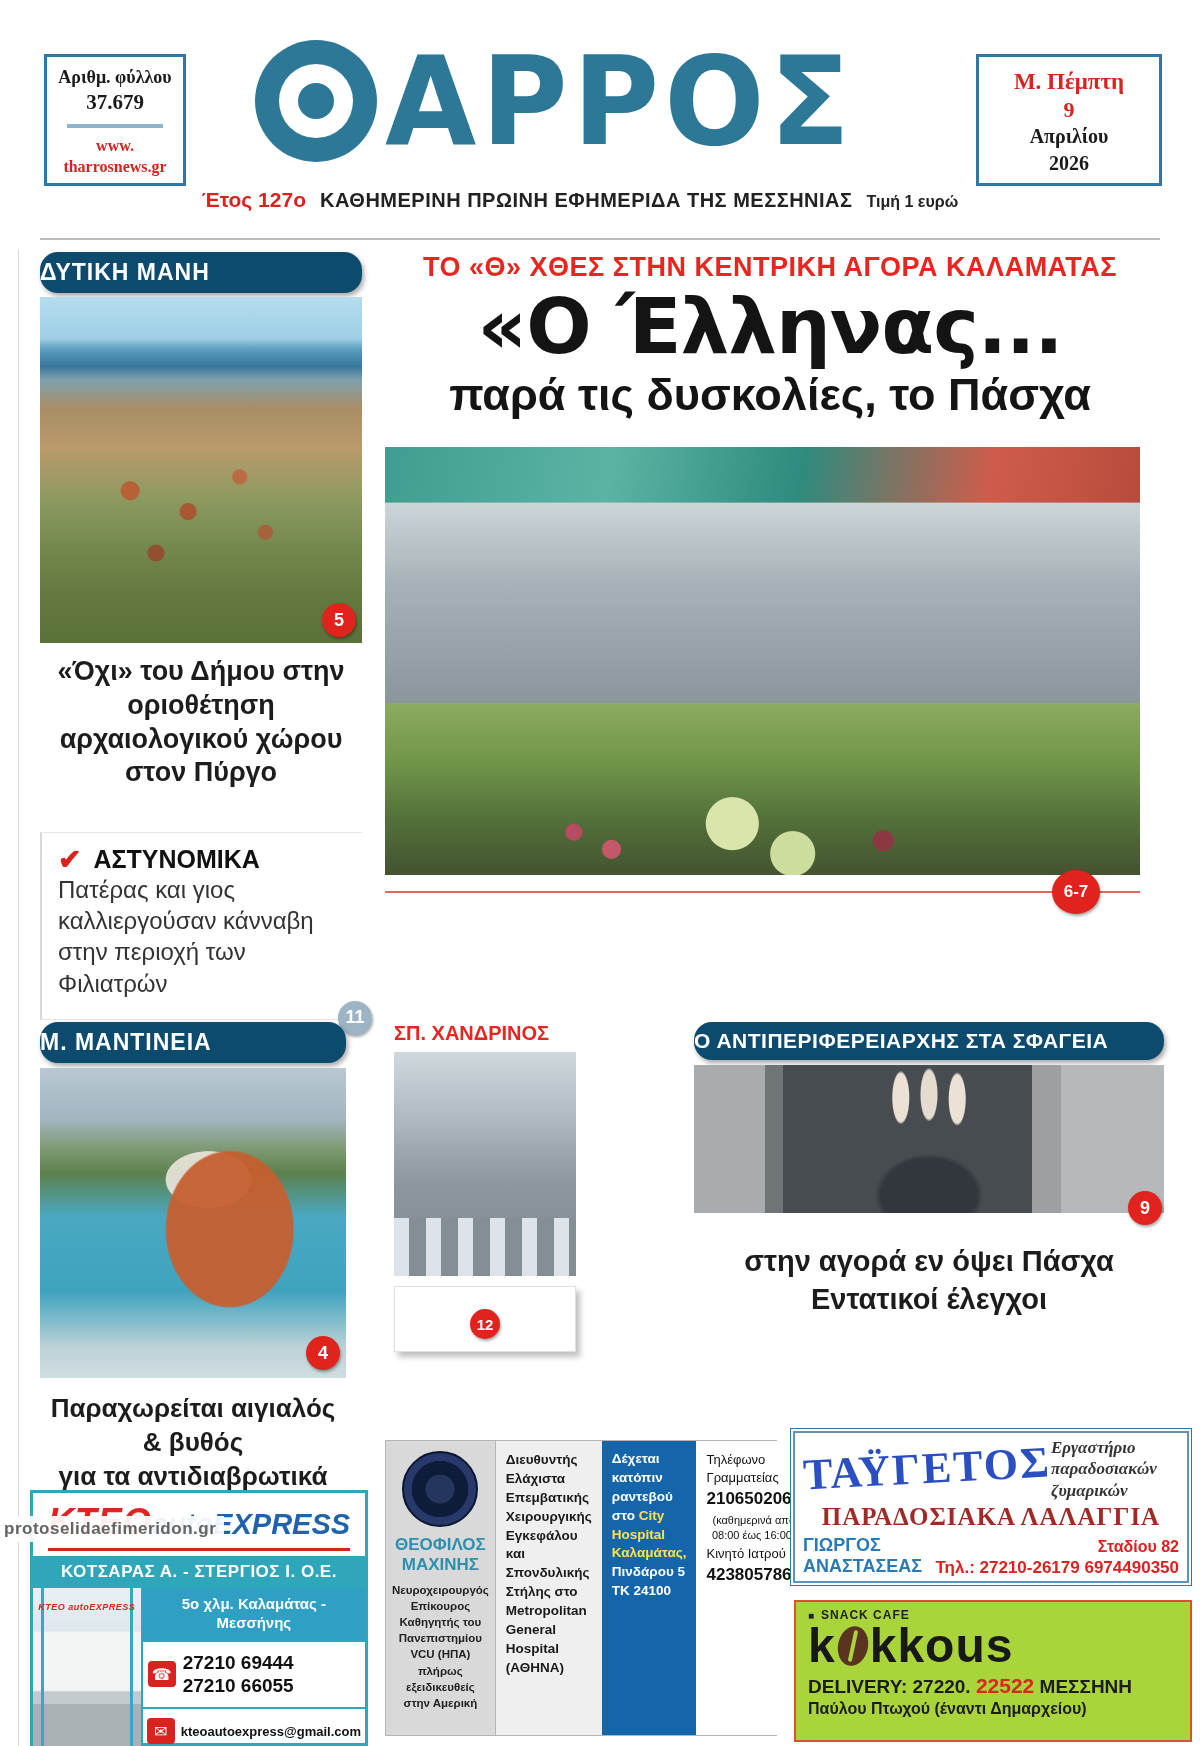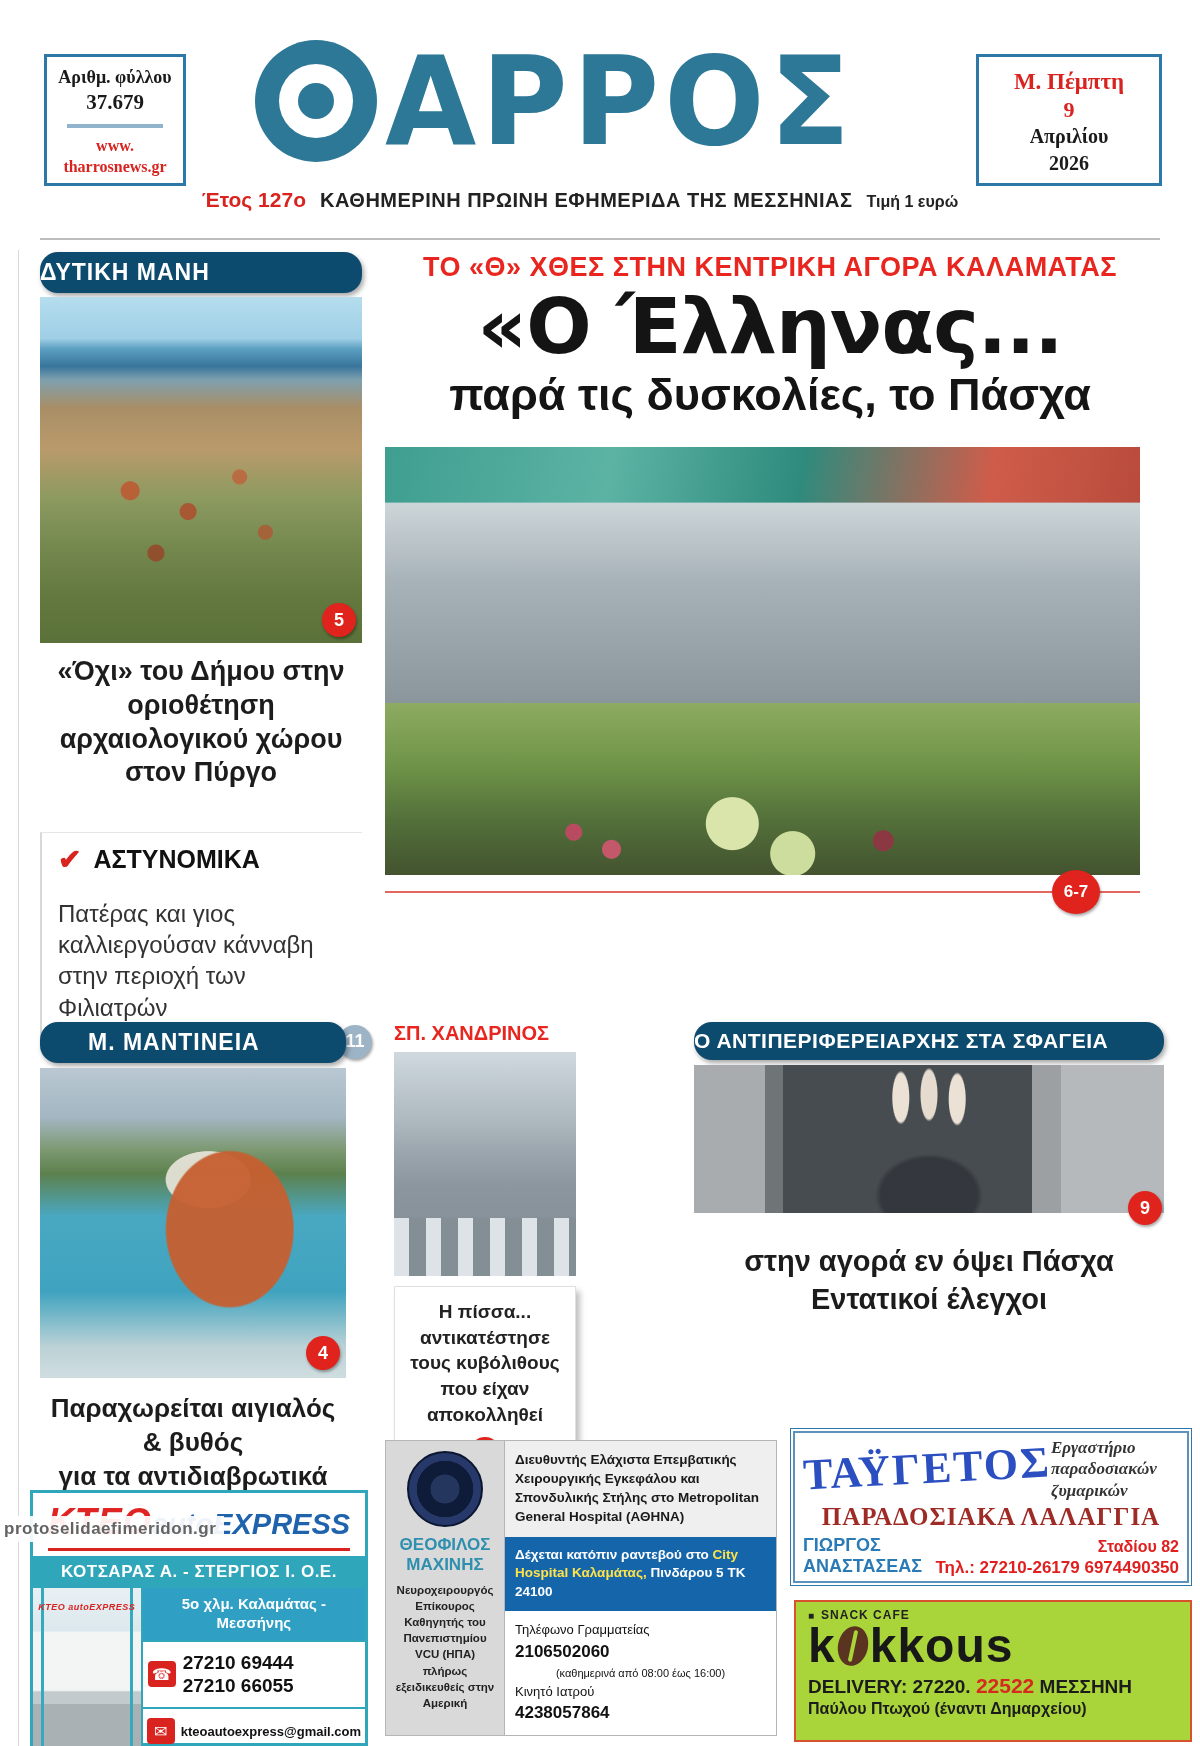--- a/index.html
+++ b/index.html
@@ -63,7 +63,7 @@
               border-bottom:1px solid #e6e6e6;padding:12px 8px 20px 16px;}
   .police-title{display:flex;align-items:center;gap:12px;font-size:25px;font-weight:800;color:#111;}
   .check-icon{color:#d8231f;font-size:28px;line-height:1;}
-  .police-text{margin-top:24px;font-size:24px;color:#333;line-height:1.3;}
+  .police-text{margin-top:0;font-size:24px;color:#333;line-height:1.3;}
   .badge-11{position:absolute;right:-10px;bottom:-16px;background:#9cb4c6;}
 
   

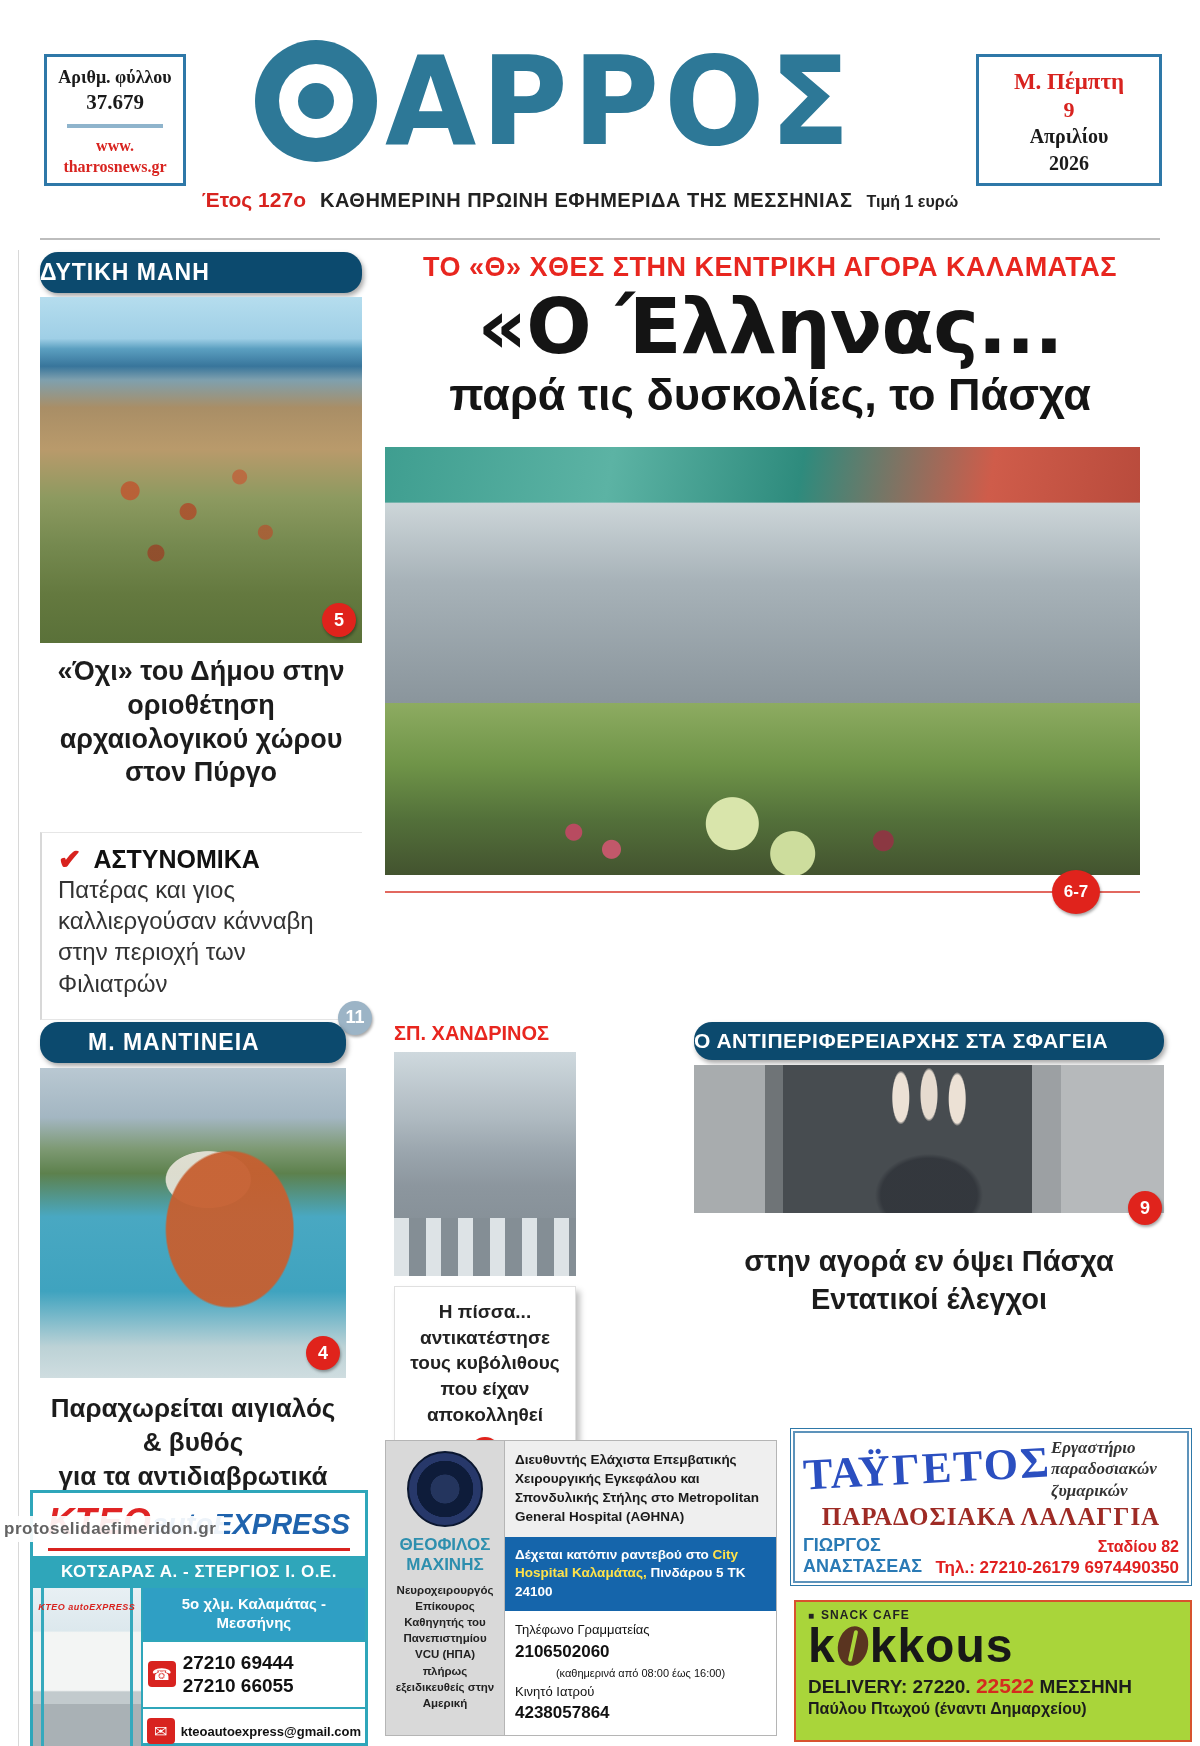--- a/index.html
+++ b/index.html
@@ -90,7 +90,7 @@
 
   
   .col-mant{position:absolute;left:40px;top:1022px;width:306px;}
-  .col-mant .banner{font-size:23px;padding-left:48px;}
+  .col-mant .banner{font-size:23px;}
   .photo-mantineia{position:relative;margin-top:5px;height:310px;
     background:
       radial-gradient(ellipse 90px 110px at 62% 52%, rgba(198,95,48,0.95) 0 70%, rgba(198,95,48,0) 72%),

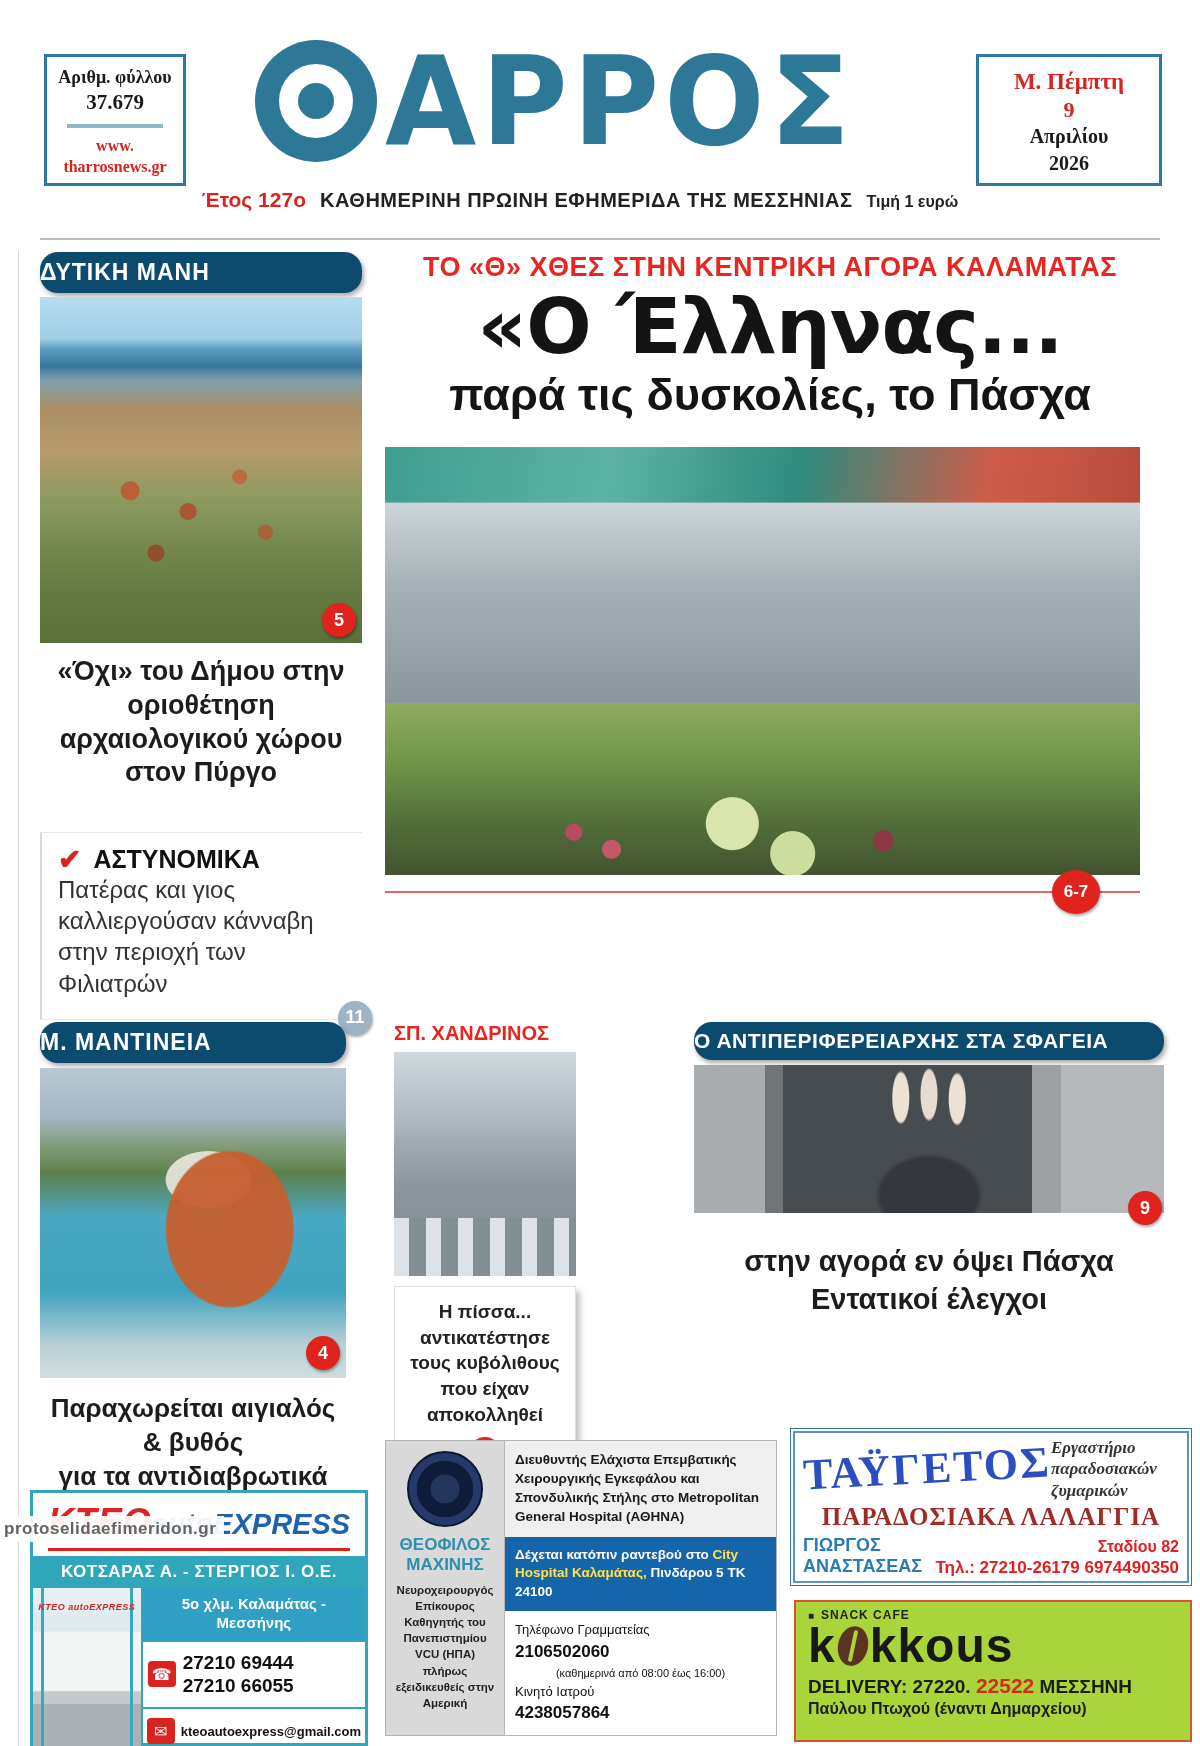--- a/index.html
+++ b/index.html
@@ -271,7 +271,6 @@
     <div class="chand-title">ΣΠ. ΧΑΝΔΡΙΝΟΣ</div>
     <div class="photo-street"></div>
     <div class="caption-box">
-      <div class="caption-chand">Η πίσσα... αντικατέστησε τους κυβόλιθους που είχαν αποκολληθεί</div>
       <span class="badge badge-12">12</span>
     </div>
   </div>

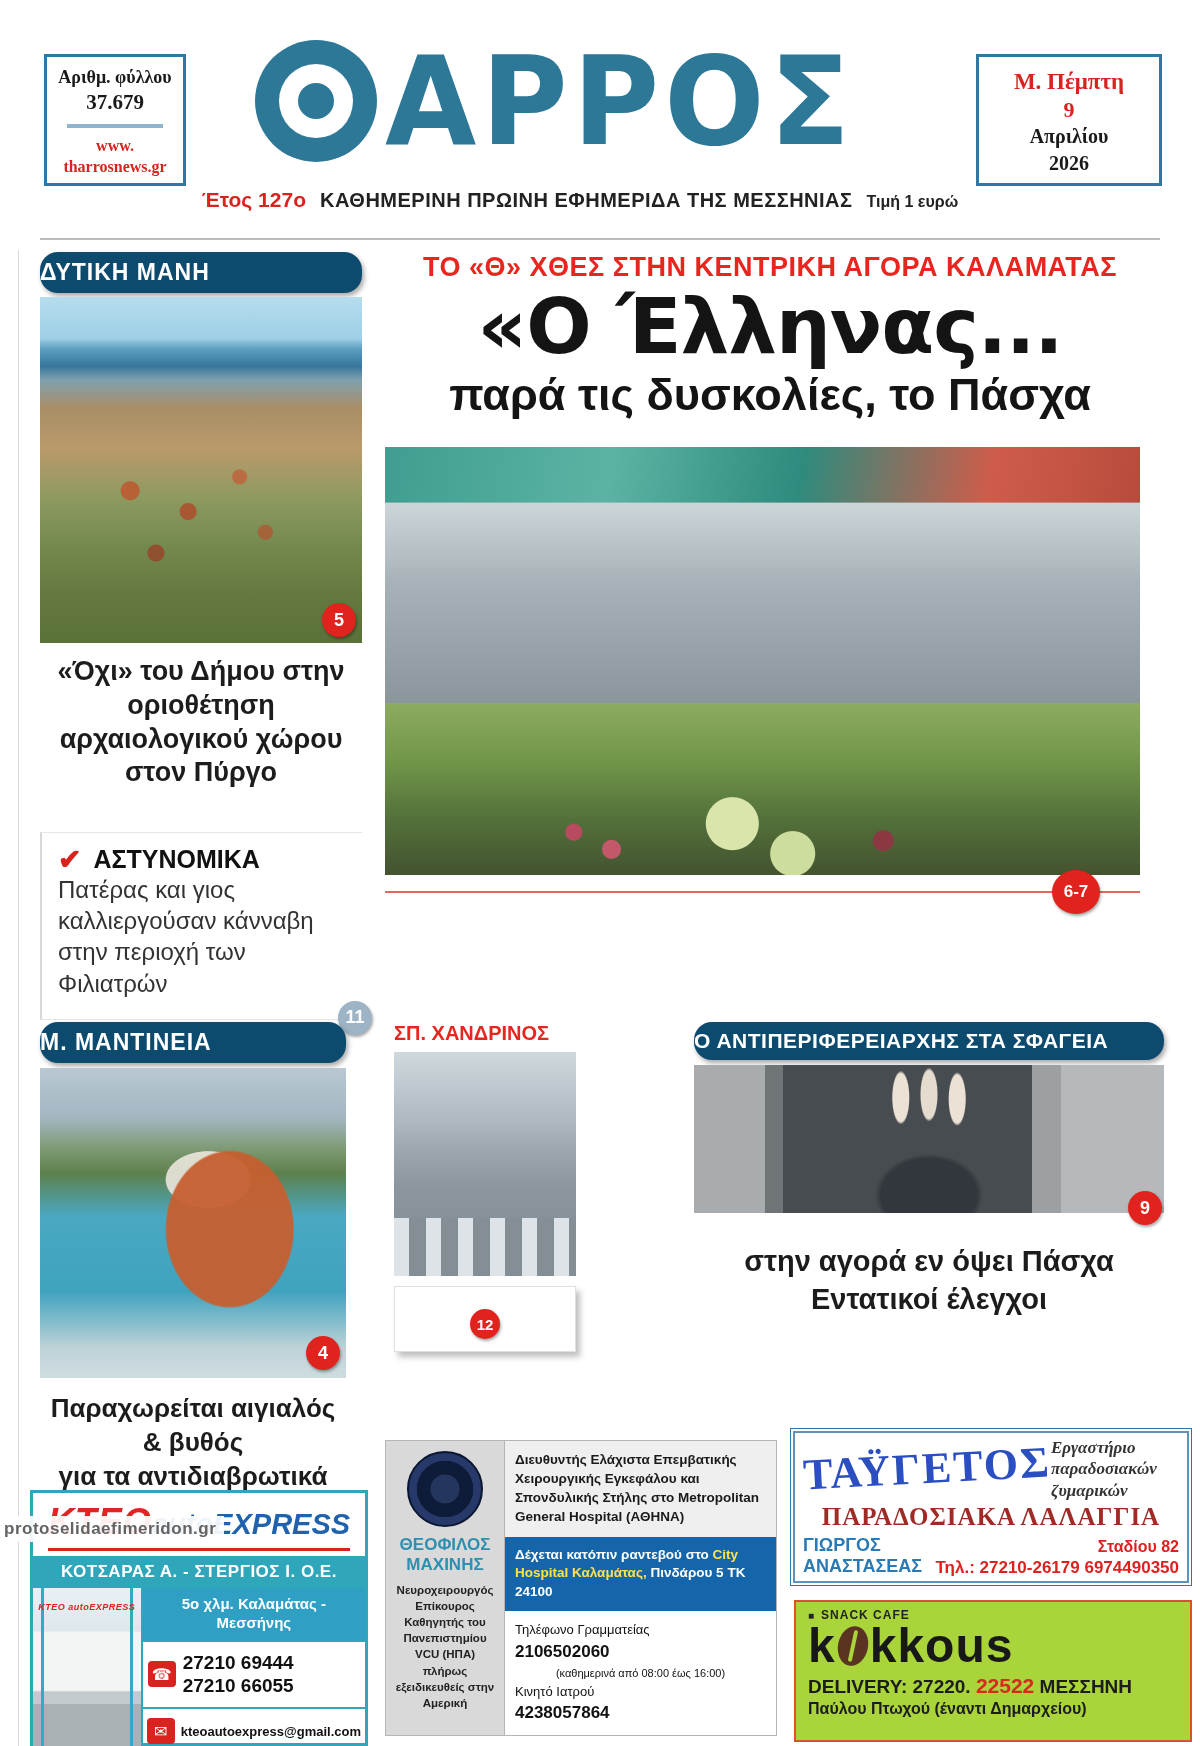--- a/index.html
+++ b/index.html
@@ -159,7 +159,7 @@
         background:radial-gradient(circle,#24355e 0 28%,#0e1c3a 29% 55%,#27386a 56% 72%,#0e1c3a 73% 100%);}
   .doc-name{color:#2e8fae;font-weight:800;font-size:17px;line-height:1.15;margin-top:8px;}
   .doc-desc{font-size:11.5px;font-weight:600;color:#222;margin-top:8px;line-height:1.4;}
-  .doc-main{flex:1;display:flex;flex-direction:column;border-left:1px solid #b5b5b5;}
+  .doc-main{flex:1;display:flex;flex-direction:row;border-left:1px solid #b5b5b5;}
   .doc-row1{background:#efefef;padding:10px 10px;font-size:13.5px;font-weight:bold;color:#1a1a1a;line-height:1.4;}
   .doc-row2{background:#1565ab;color:#fff;padding:9px 10px;font-size:13.5px;font-weight:bold;line-height:1.4;}
   .doc-highlight{color:#ffe24a;}

